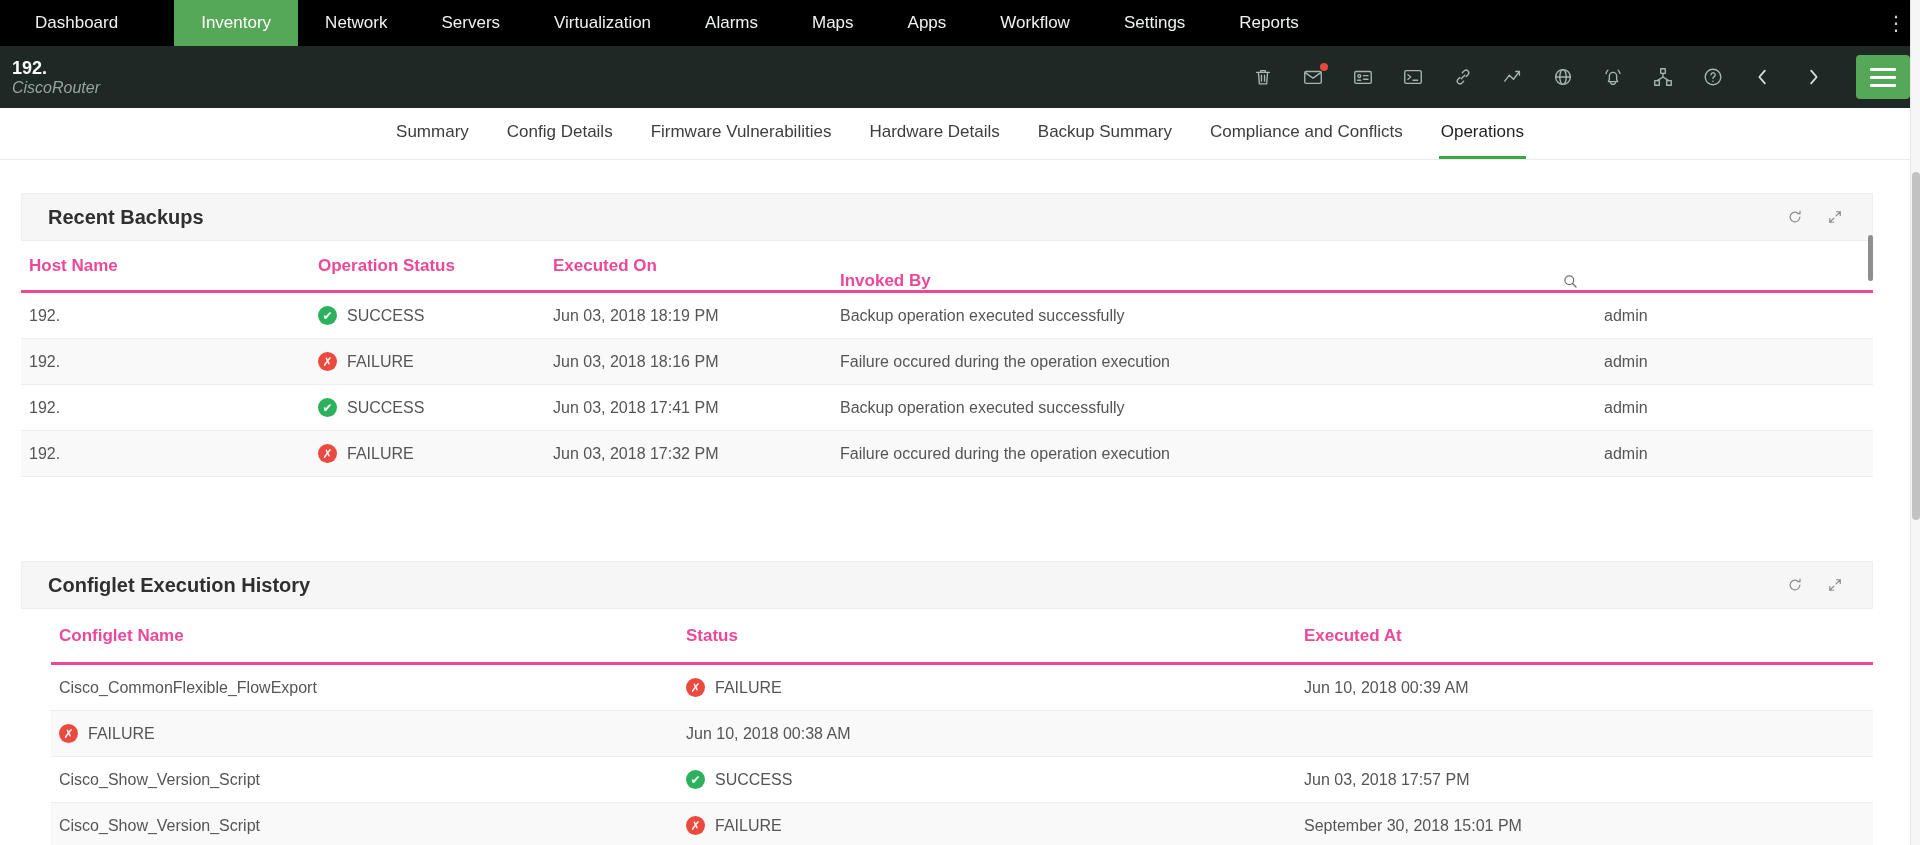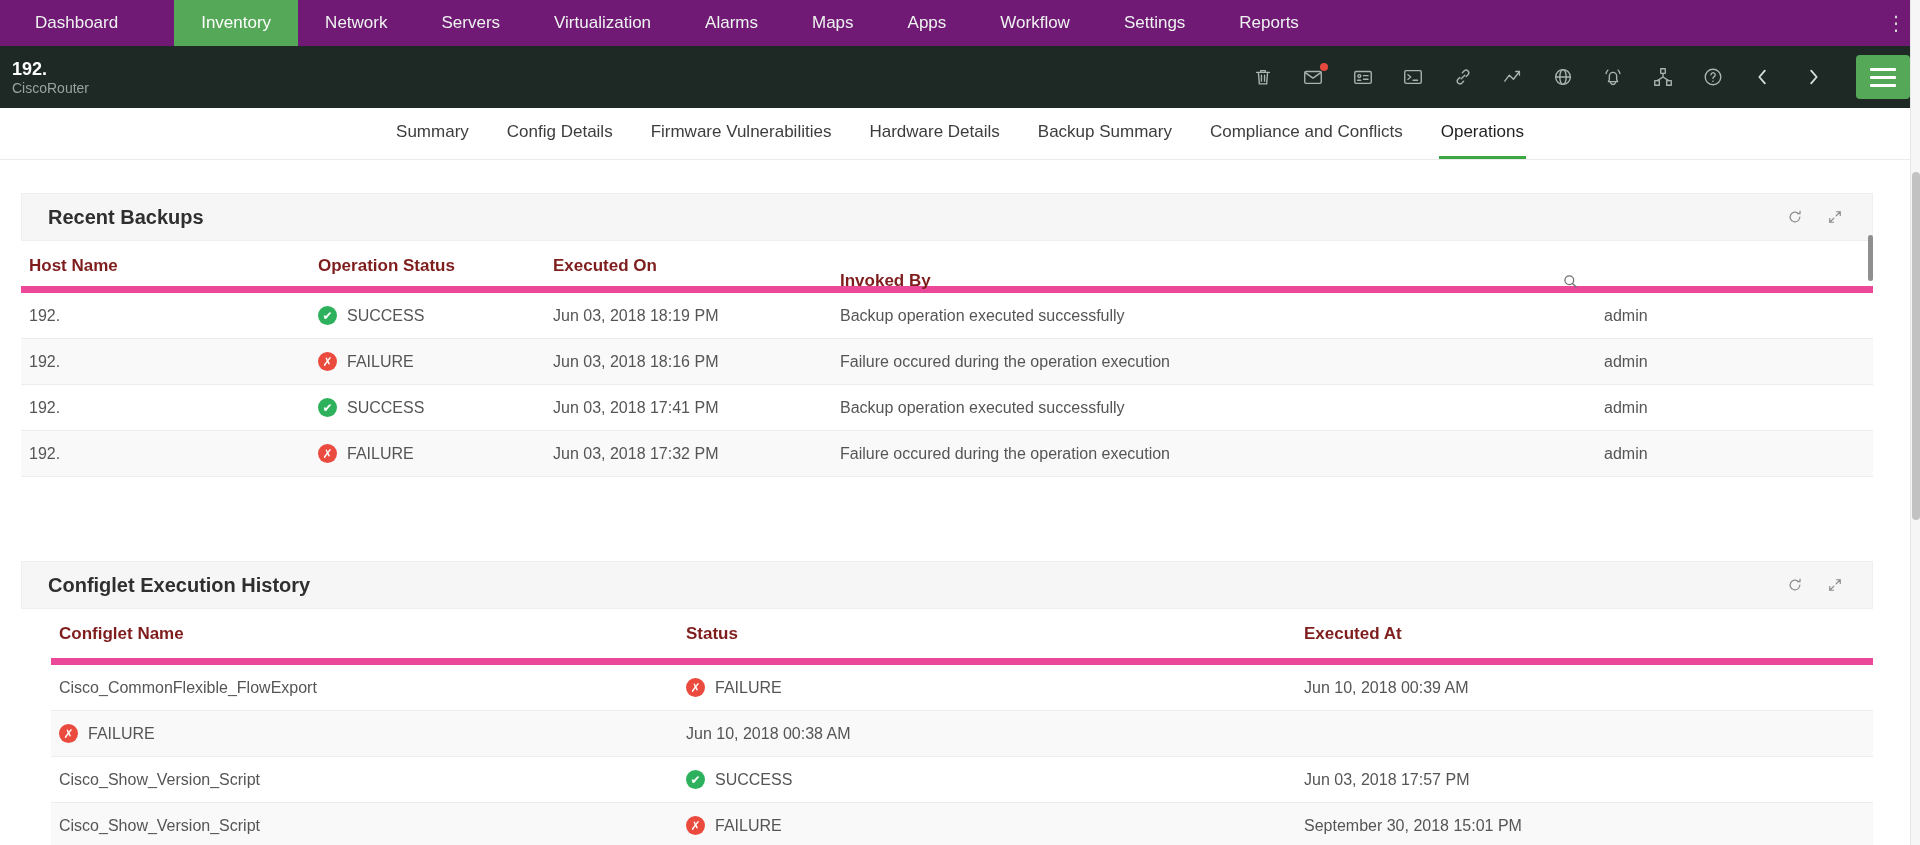--- a/index.html
+++ b/index.html
@@ -7,7 +7,7 @@
               font-family:"Liberation Sans","DejaVu Sans",sans-serif; }
 
   
-  .topnav { height:46px; background:#701a75; display:flex; align-items:stretch; }
+  .topnav { height:46px; background:#000000; display:flex; align-items:stretch; }
   .nav-items { display:flex; padding-left:8px; }
   .nav-item { padding:0 27px; line-height:46px; font-size:17px; color:#eef2f0; cursor:pointer; white-space:nowrap; }
   .nav-item.active { background:#54a857; color:#fff;margin-left:29px; }

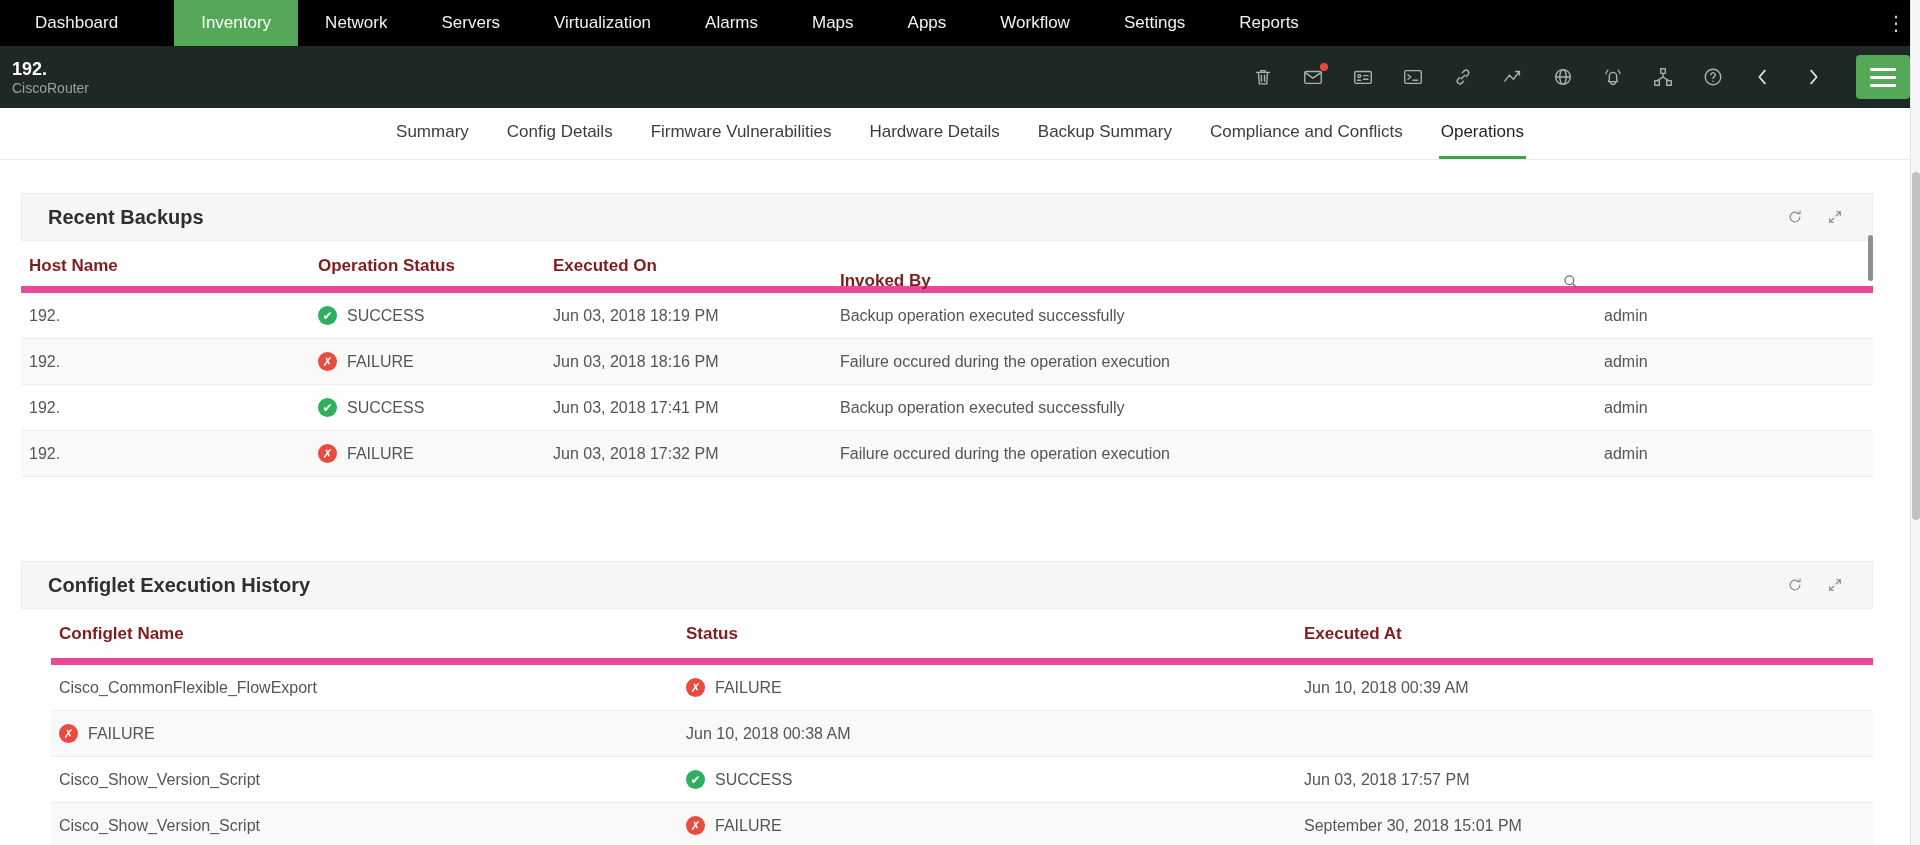--- a/index.html
+++ b/index.html
@@ -17,7 +17,7 @@
   
   .device-header { height:62px; background:#1e2926; display:flex; align-items:center; padding:0 10px 0 12px; }
   .device-title { color:#ffffff; font-size:18px; font-weight:bold; line-height:1.25; }
-  .device-subtitle { color:#98a39f; font-size:14px; }
+  .device-subtitle { color:#98a39f; font-size:16px;font-style:italic; }
   .header-actions { margin-left:auto; display:flex; align-items:center; gap:28px; color:#a9b4b0; }
   .icon-btn { position:relative; display:flex; cursor:pointer; color:inherit; }
   .hicon { width:22px; height:22px; display:block; fill:none; stroke:currentColor; stroke-width:1.5;

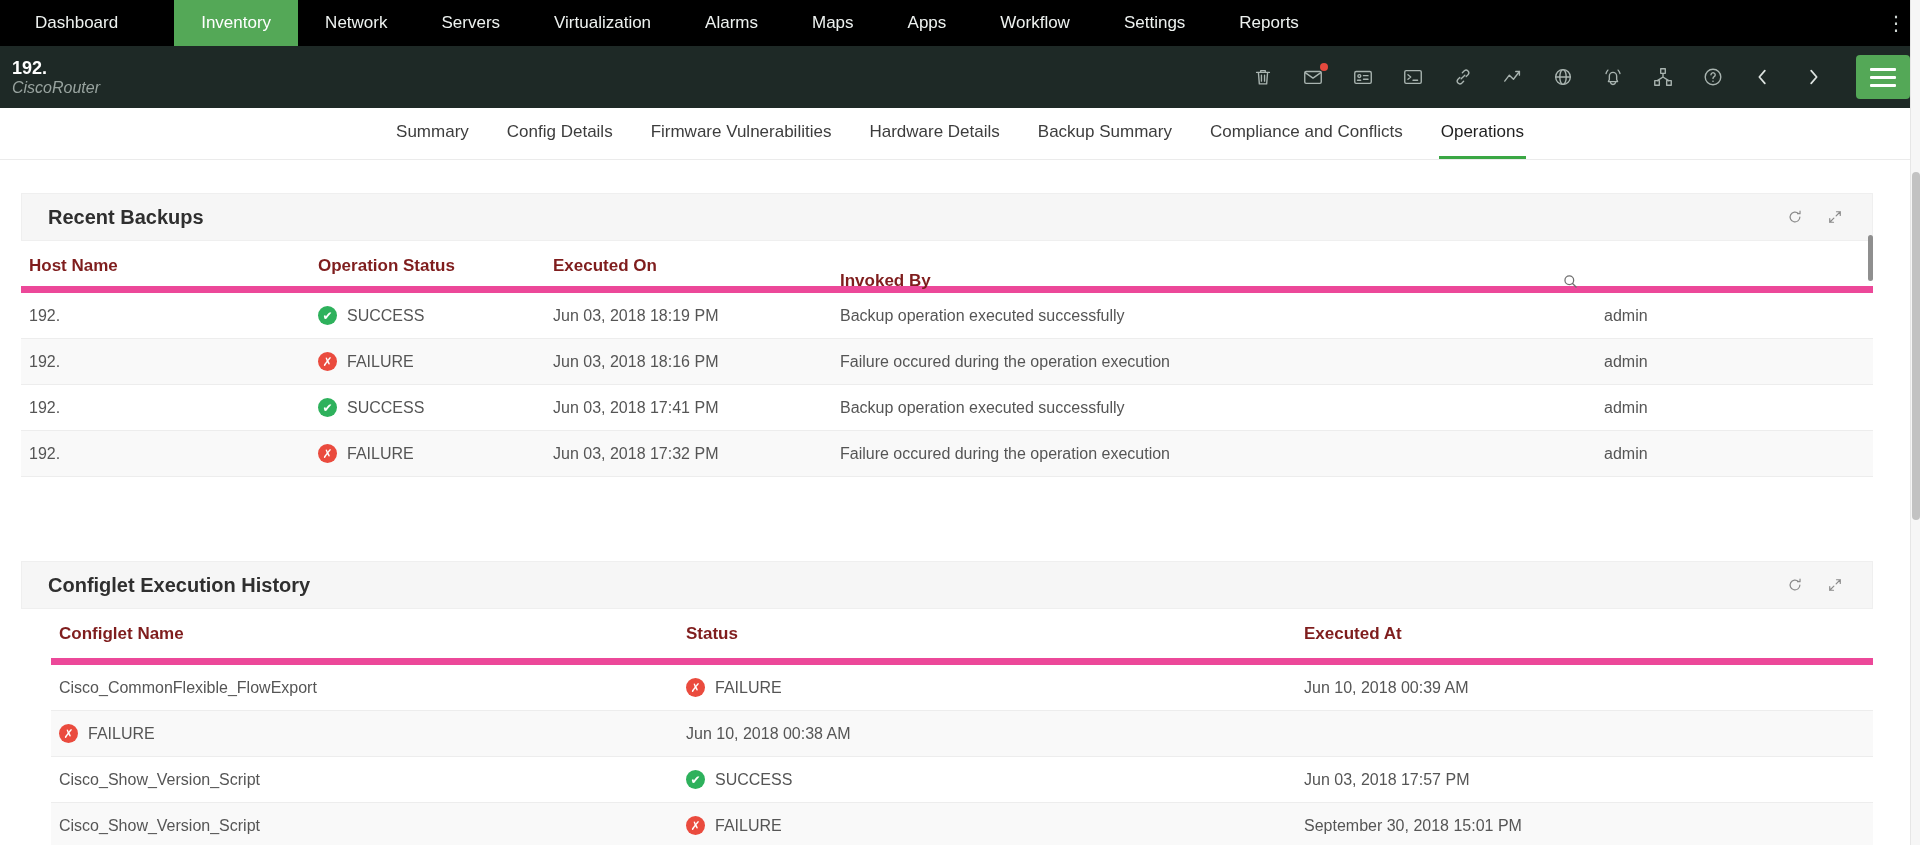--- a/index.html
+++ b/index.html
@@ -45,8 +45,8 @@
   .picon { width:18px; height:18px; display:block; fill:none; stroke:currentColor; stroke-width:1.6;
            stroke-linecap:round; stroke-linejoin:round; }
 
-  .thead { display:grid; align-items:center; height:52px; border-bottom:7px solid #ec4899;
-           font-size:17px; font-weight:600; color:#7f1d1d; background:#fff; position:relative; }
+  .thead { display:grid; align-items:center; height:52px; border-bottom:3px solid #ec4899;
+           font-size:17px; font-weight:600; color:#ec4899; background:#fff; position:relative; }
   .thead.cf { height:56px; }
   .rb-grid { grid-template-columns:297px 235px 287px 764px 1fr; }
   .cf-grid { grid-template-columns:635px 618px 1fr;margin-left:30px; }

